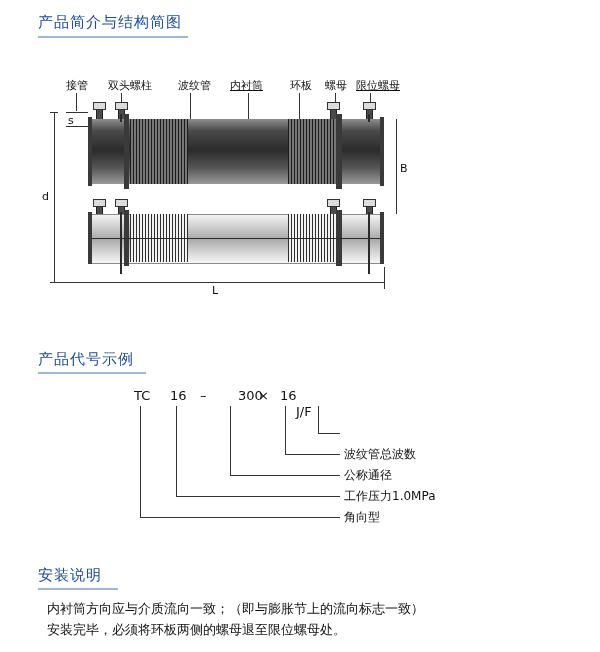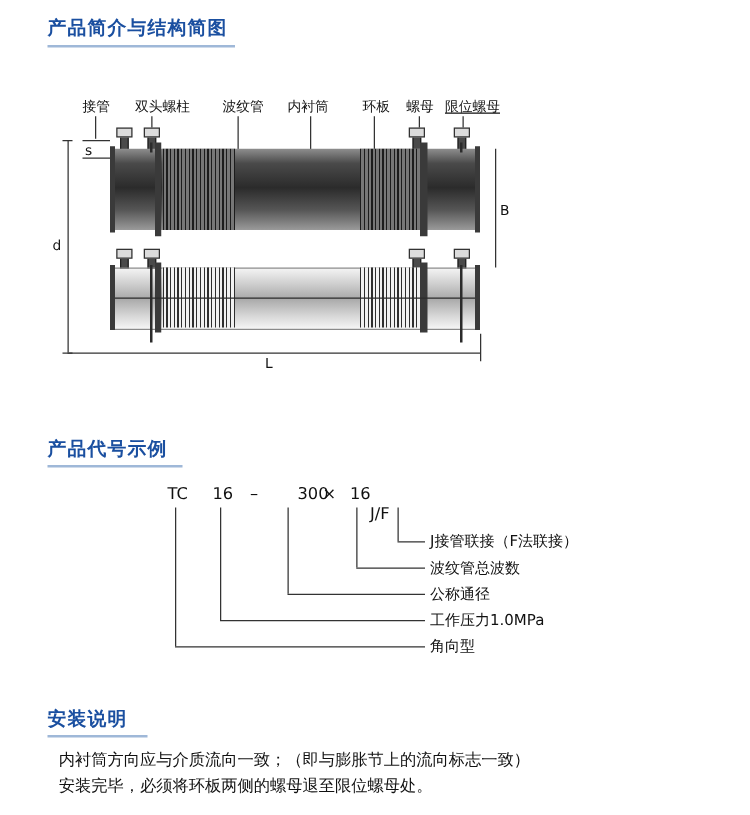--- a/index.html
+++ b/index.html
@@ -13,7 +13,7 @@
   .section-title{
     position:absolute;
     color:#1a4fa0;
-    font-weight:bold;
+    font-weight:normal;
     font-size:15px;
     letter-spacing:1px;
     text-align:right;

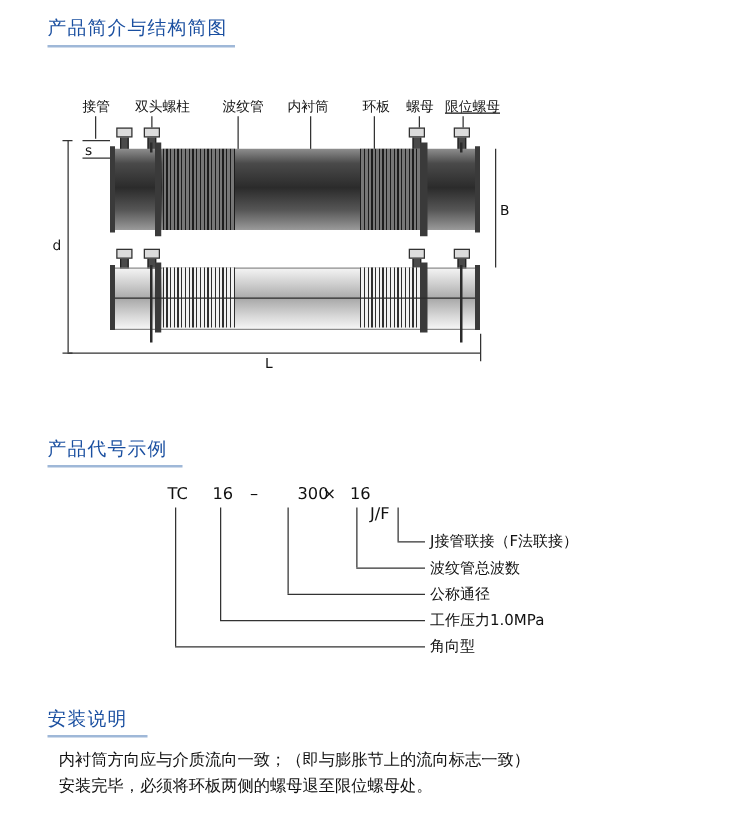--- a/index.html
+++ b/index.html
@@ -103,7 +103,7 @@
   <div class="lbl" style="left:26px;top:16px;">接管</div>
   <div class="lbl" style="left:68px;top:16px;">双头螺柱</div>
   <div class="lbl" style="left:138px;top:16px;">波纹管</div>
-  <div class="lbl" style="left:190px;top:16px;">内衬筒</div>
+  <div class="lbl" style="left:190px;top:16px;text-decoration:underline;">内衬筒</div>
   <div class="lbl" style="left:250px;top:16px;">环板</div>
   <div class="lbl" style="left:285px;top:16px;">螺母</div>
   <div class="lbl" style="left:316px;top:16px;text-decoration:underline;">限位螺母</div>

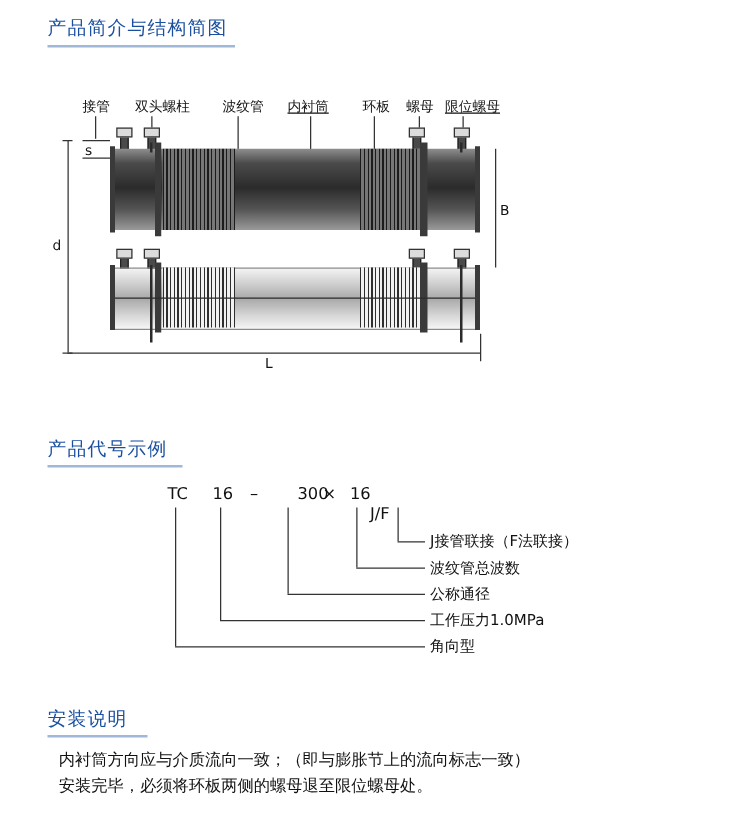--- a/index.html
+++ b/index.html
@@ -205,7 +205,6 @@
   <div class="lead-h" style="left:136px;top:118px;width:164px;"></div>
   <div class="lead-h" style="left:100px;top:139px;width:200px;"></div>
 
-  <div class="code-desc" style="left:304px;top:47px;">J接管联接（F法联接）</div>
   <div class="code-desc" style="left:304px;top:68px;text-align:center;">波纹管总波数</div>
   <div class="code-desc" style="left:304px;top:89px;">公称通径</div>
   <div class="code-desc" style="left:304px;top:110px;">工作压力1.0MPa</div>

